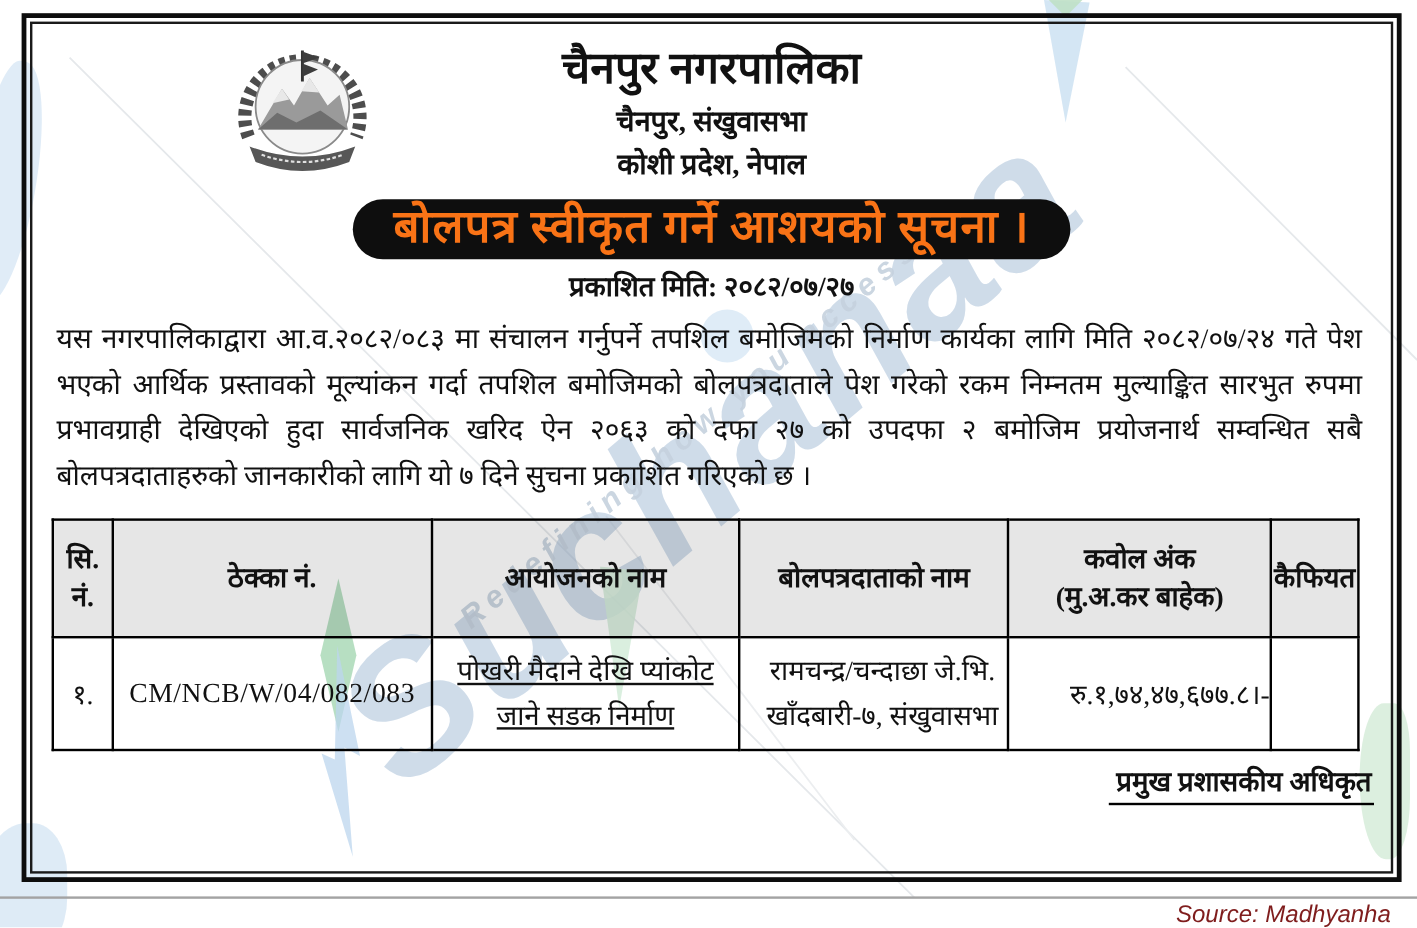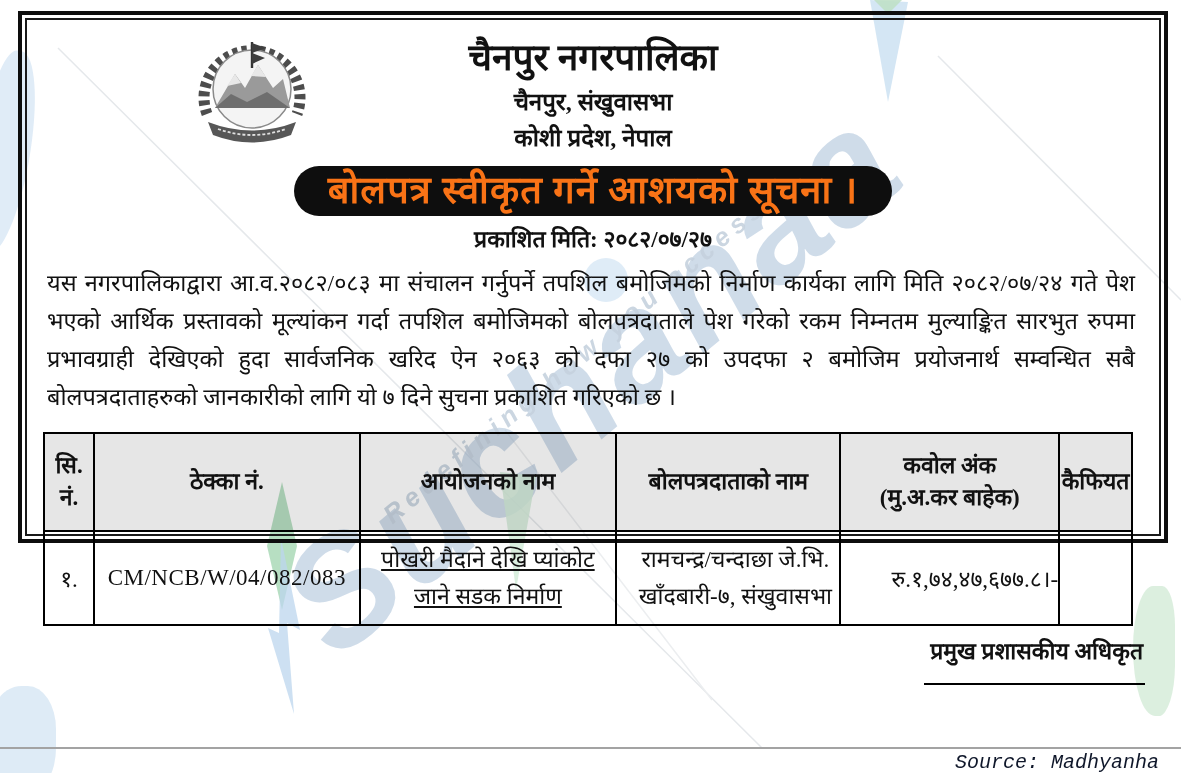--- a/index.html
+++ b/index.html
@@ -31,7 +31,7 @@
   .wm-dot { left:584px; top:258px; width:44px; height:44px; background:#d9e9f6; border-radius:50%; opacity:.85; }
 
   
-  .page { position:absolute; left:18px; top:11px; width:1150px; height:532px; border:4px solid #0d0d0d; z-index:2; background:transparent; }
+  .page { position:absolute; left:18px; top:11px; width:1150px; height:724px; border:4px solid #0d0d0d; z-index:2; background:transparent; }
   .page-inner { position:absolute; left:3px; top:3px; right:3px; bottom:3px; border:2px solid #1a1a1a; padding:8px 10px 0 10px; }
 
   .emblem { position:absolute; left:160px; top:14px; width:130px; height:118px; }

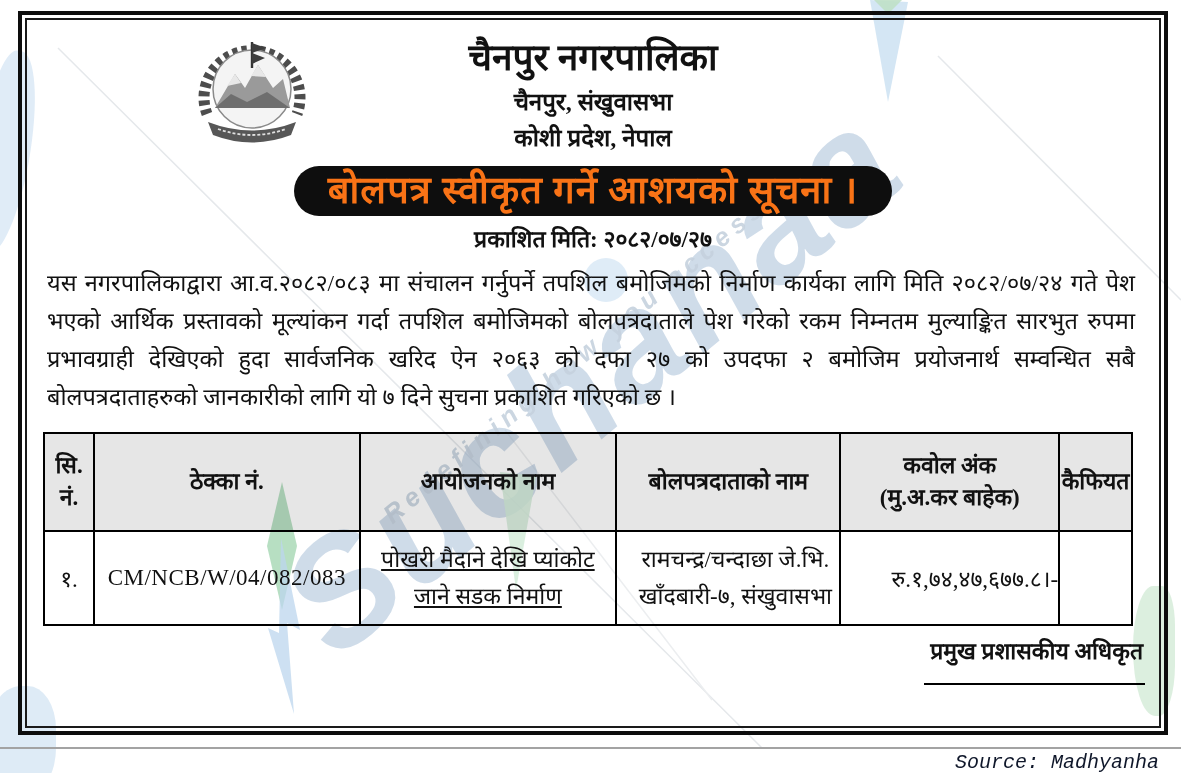--- a/index.html
+++ b/index.html
@@ -72,7 +72,7 @@
   .cell-amount { text-align:right; padding-left:12px; }
 
   .sign-row { text-align:right; margin:8px 4px 0 0; position:relative; z-index:3; }
-  .sign-row span { display:inline-block; font-size:23px; font-weight:bold; border-bottom:2.5px solid #000; padding:0 2px 17px 6px; }
+  .sign-row span { display:inline-block; font-size:23px; font-weight:bold; border-bottom:2.5px solid #000; padding:0 2px 3px 6px; }
 
   .bottom-rule { position:absolute; left:0; top:747px; width:1181px; height:2px; background:#a3a3a3; z-index:2; }
   .source-line {

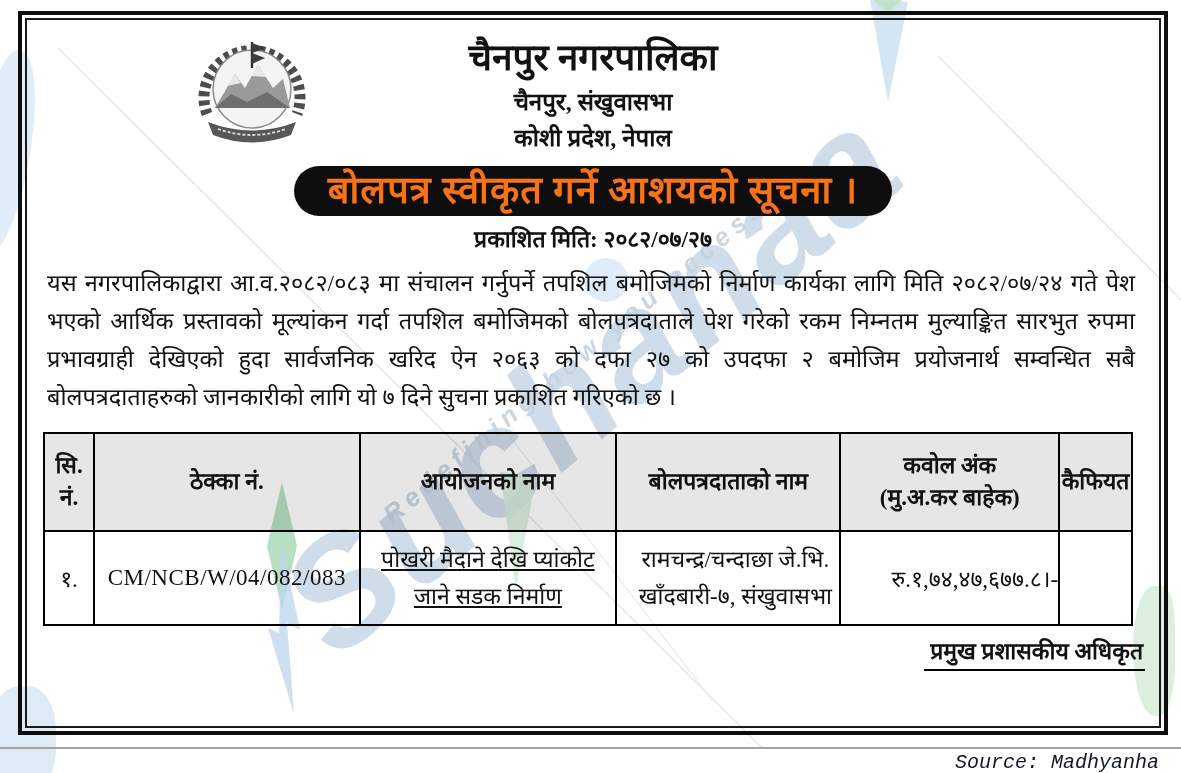--- a/index.html
+++ b/index.html
@@ -77,8 +77,8 @@
   .bottom-rule { position:absolute; left:0; top:747px; width:1181px; height:2px; background:#a3a3a3; z-index:2; }
   .source-line {
     position:absolute; right:22px; top:751px; z-index:2;
-    font-family:Liberation Mono, monospace;
-    font-style:italic; font-size:20px; color:#0f172a;
+    font-family:Liberation Sans, sans-serif;
+    font-style:italic; font-size:20px; color:#7f1d1d;
   }
 </style>
 </head>

